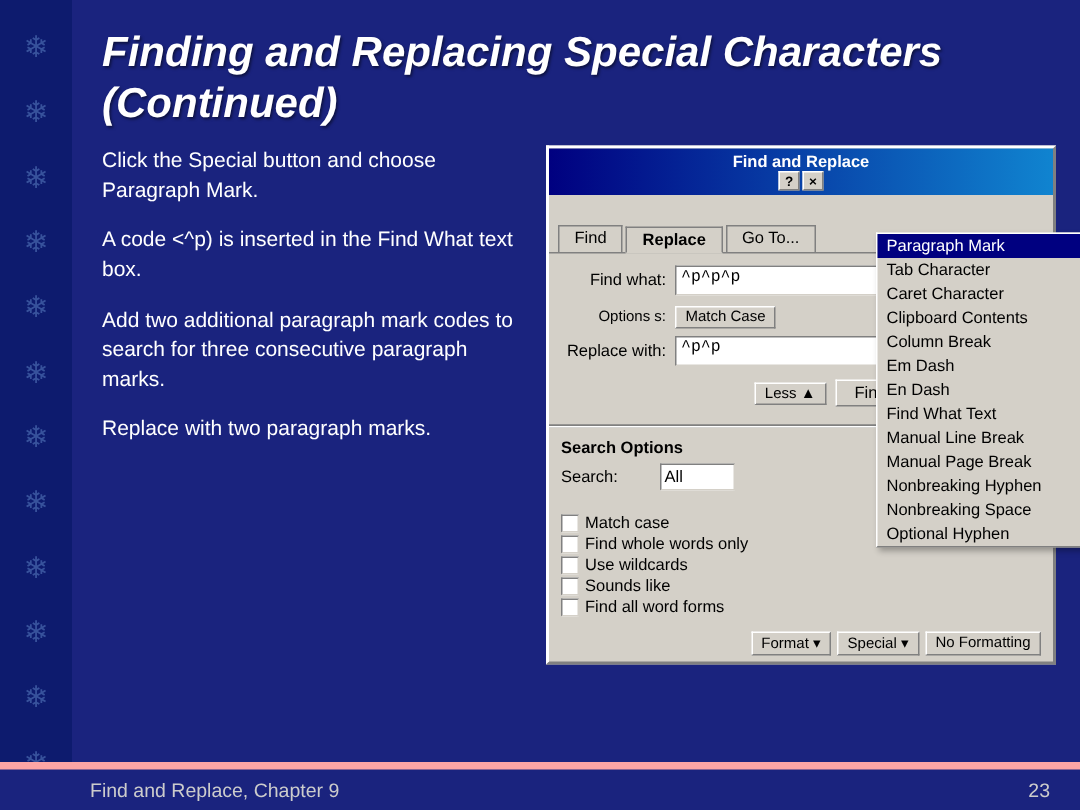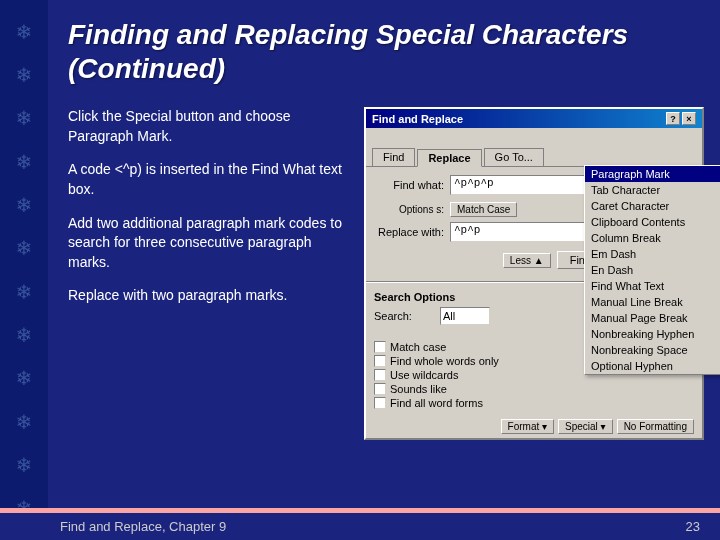--- a/index.html
+++ b/index.html
@@ -63,7 +63,7 @@
       font-weight: bold;
       color: #ffffff;
       line-height: 1.2;
-      margin-bottom: 22px;
+      margin-bottom: 12px;
       text-shadow: 1px 1px 2px rgba(0,0,0,0.5);
     }
 

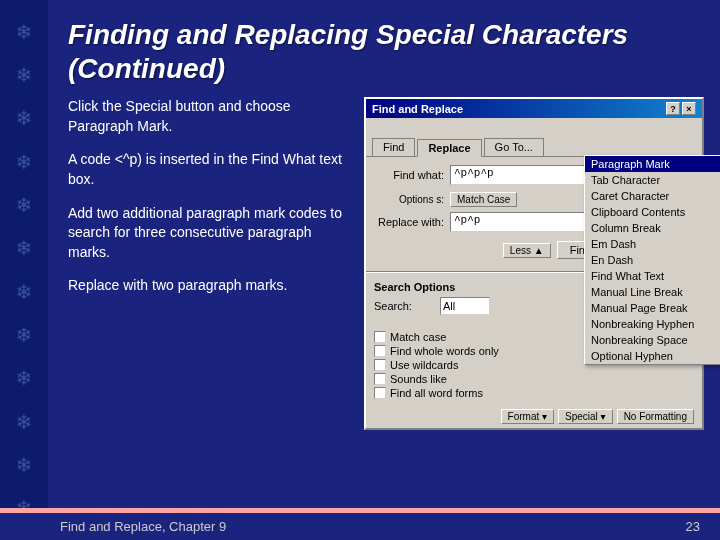--- a/index.html
+++ b/index.html
@@ -126,6 +126,7 @@
       align-items: center;
       font-size: 11px;
       font-weight: bold;
+      flex-direction: column;
     }
 
     .dialog-titlebar-buttons {

